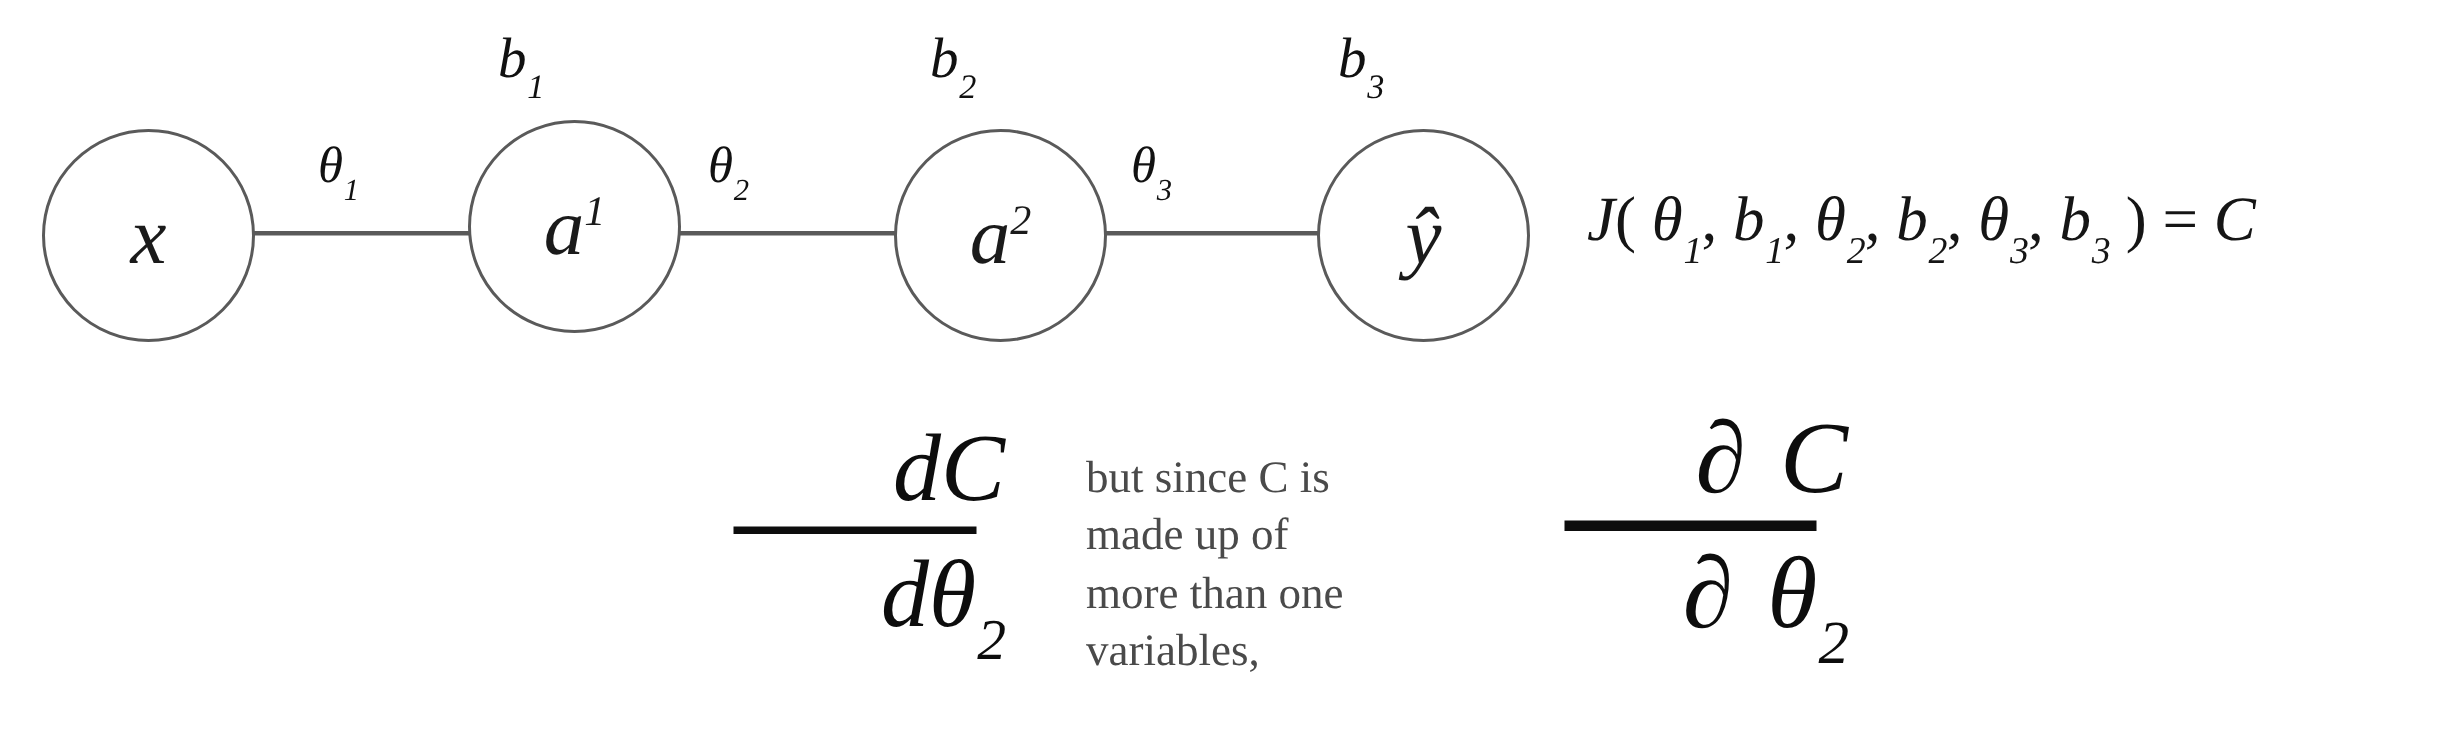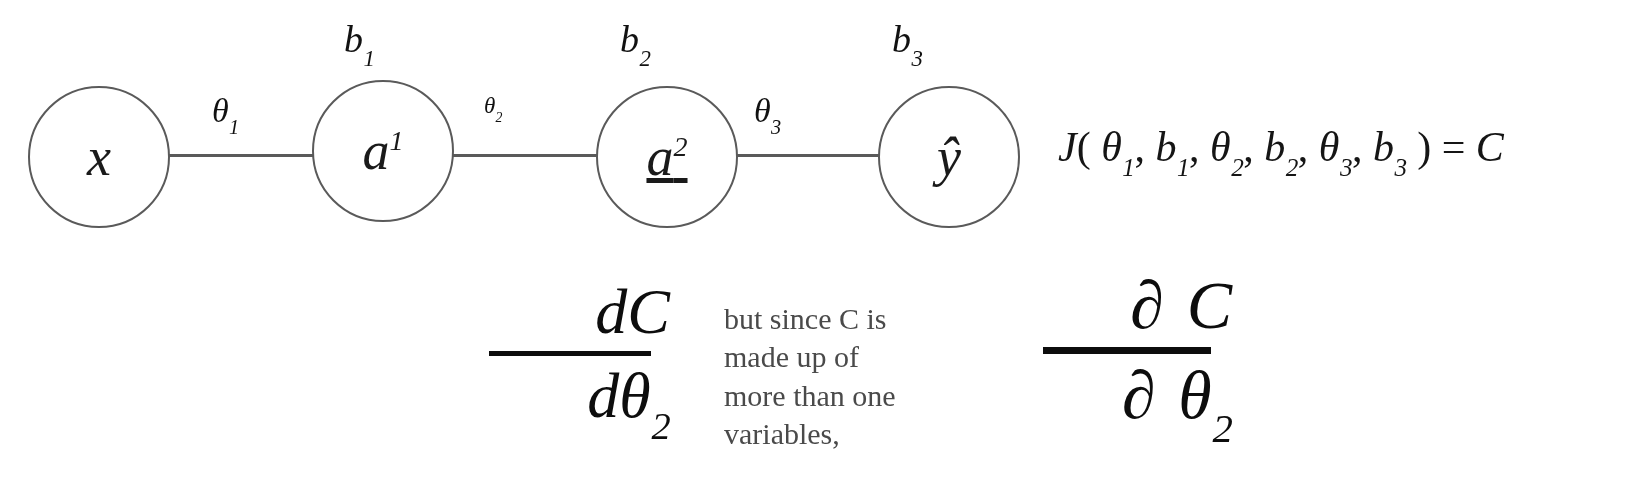--- a/index.html
+++ b/index.html
@@ -147,7 +147,7 @@
     <span>θ</span><span class="sub">3</span>
   </div>
 
-  <div class="bias-label" style="left:344px; top:20px; font-size:38px;">
+  <div class="bias-label" style="left:332px; top:20px; font-size:38px;">
     <span>b</span><span class="sub">1</span>
   </div>
   <div class="bias-label" style="left:620px; top:20px; font-size:38px;">

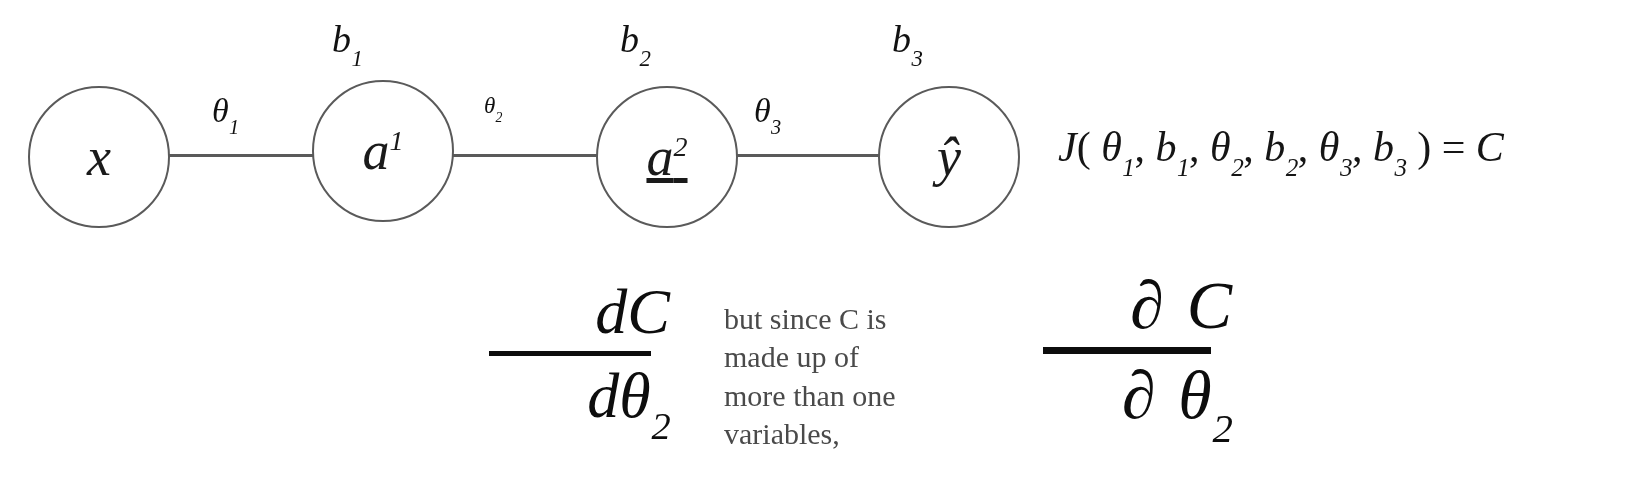--- a/index.html
+++ b/index.html
@@ -140,7 +140,7 @@
   <div class="edge-label" style="left:212px; top:94px; font-size:34px;text-align:right;">
     <span>θ</span><span class="sub">1</span>
   </div>
-  <div class="edge-label" style="left:484px; top:94px; font-size:23px;">
+  <div class="edge-label" style="left:472px; top:94px; font-size:34px;">
     <span>θ</span><span class="sub">2</span>
   </div>
   <div class="edge-label" style="left:754px; top:94px; font-size:34px;">

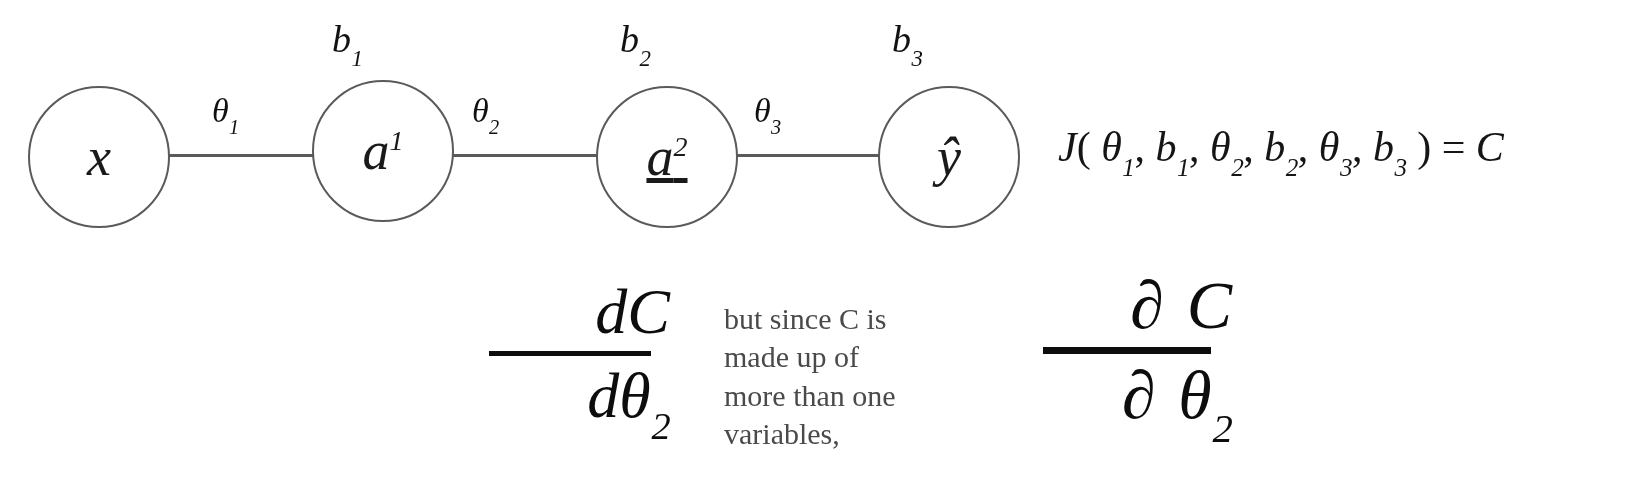--- a/index.html
+++ b/index.html
@@ -126,7 +126,7 @@
   </div>
 
   <div class="node" style="left:596px; top:86px; width:142px; height:142px;">
-    <span class="node-label" style="font-size:54px;text-decoration:underline;">
+    <span class="node-label" style="font-size:54px;">
       <span>a</span><span class="sup">2</span>
     </span>
   </div>

